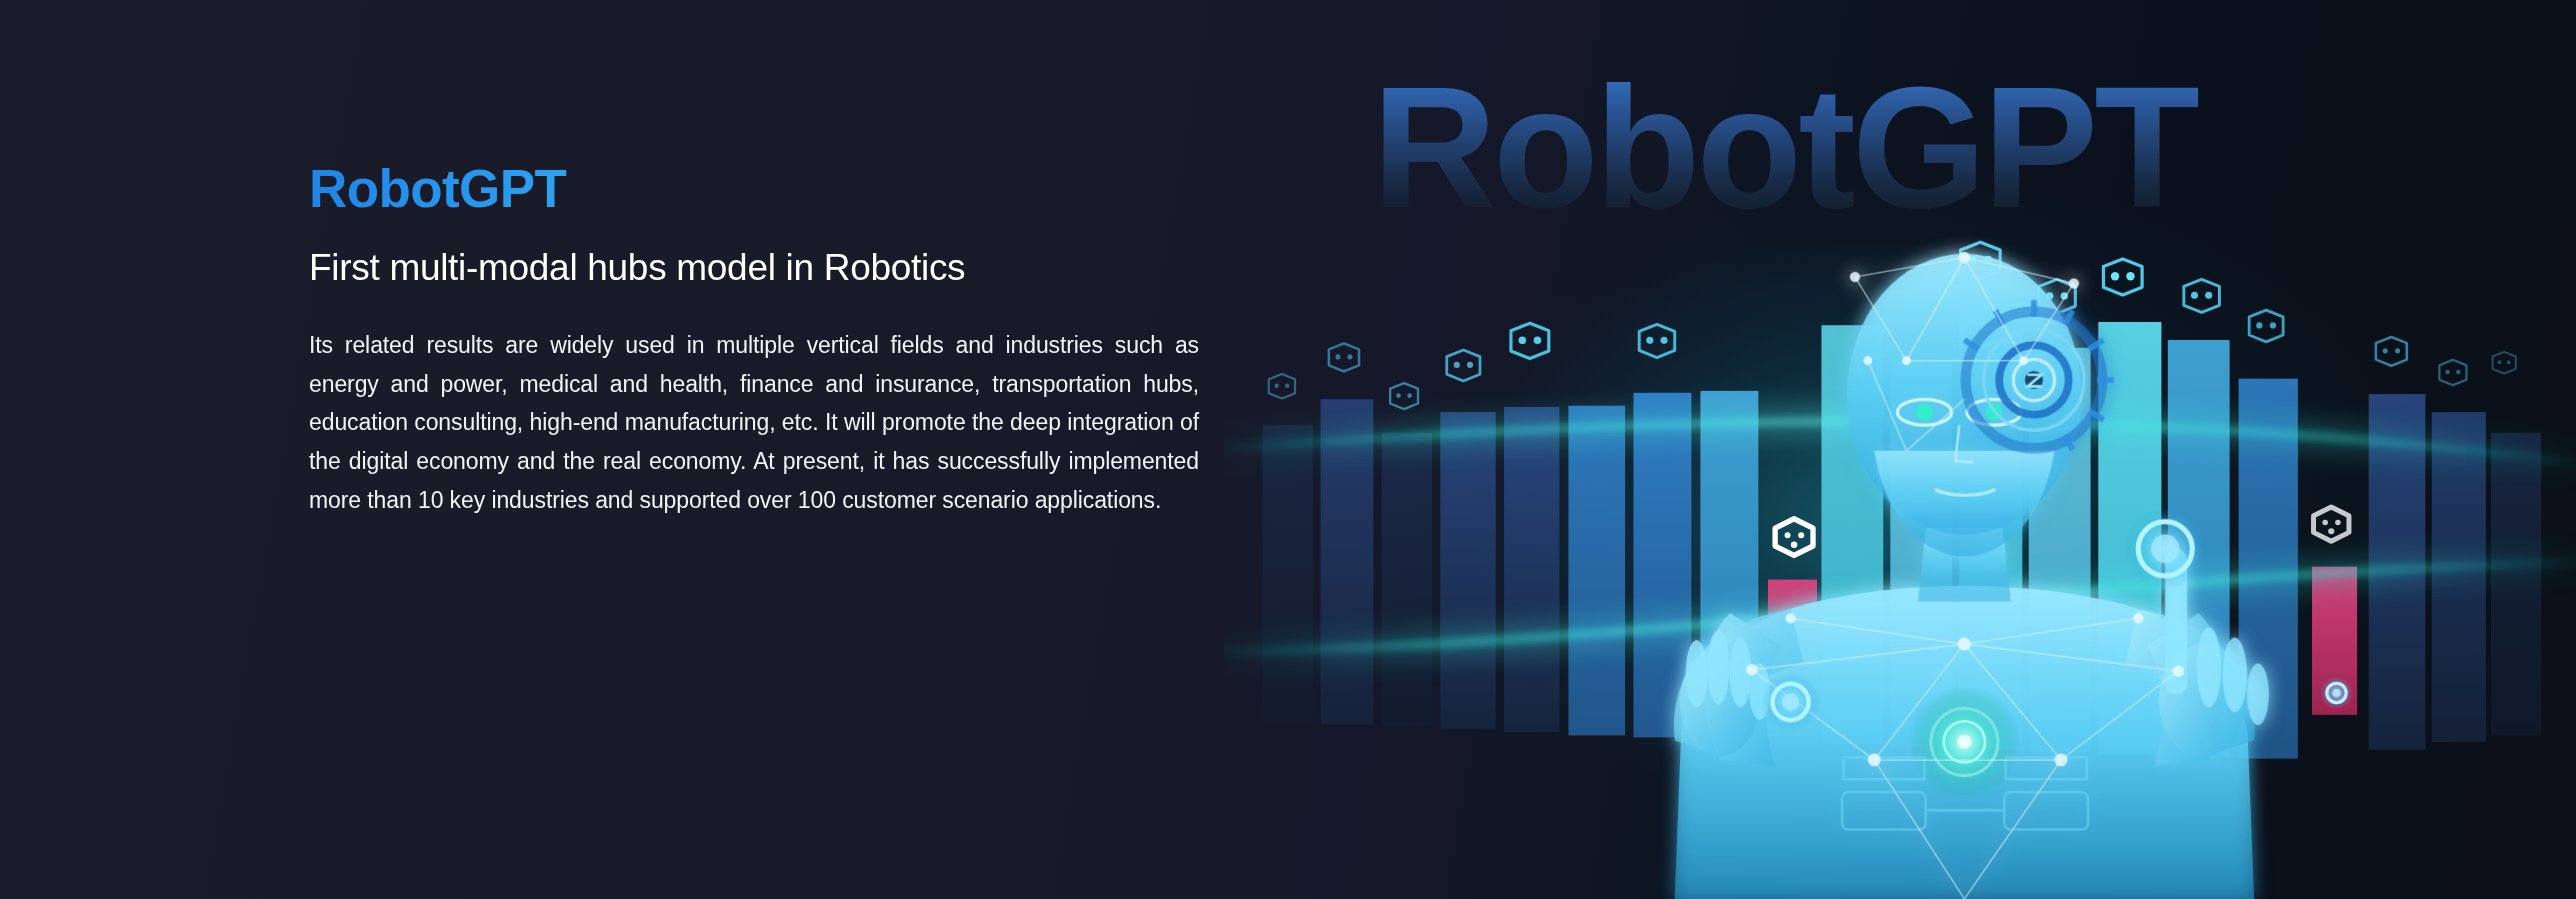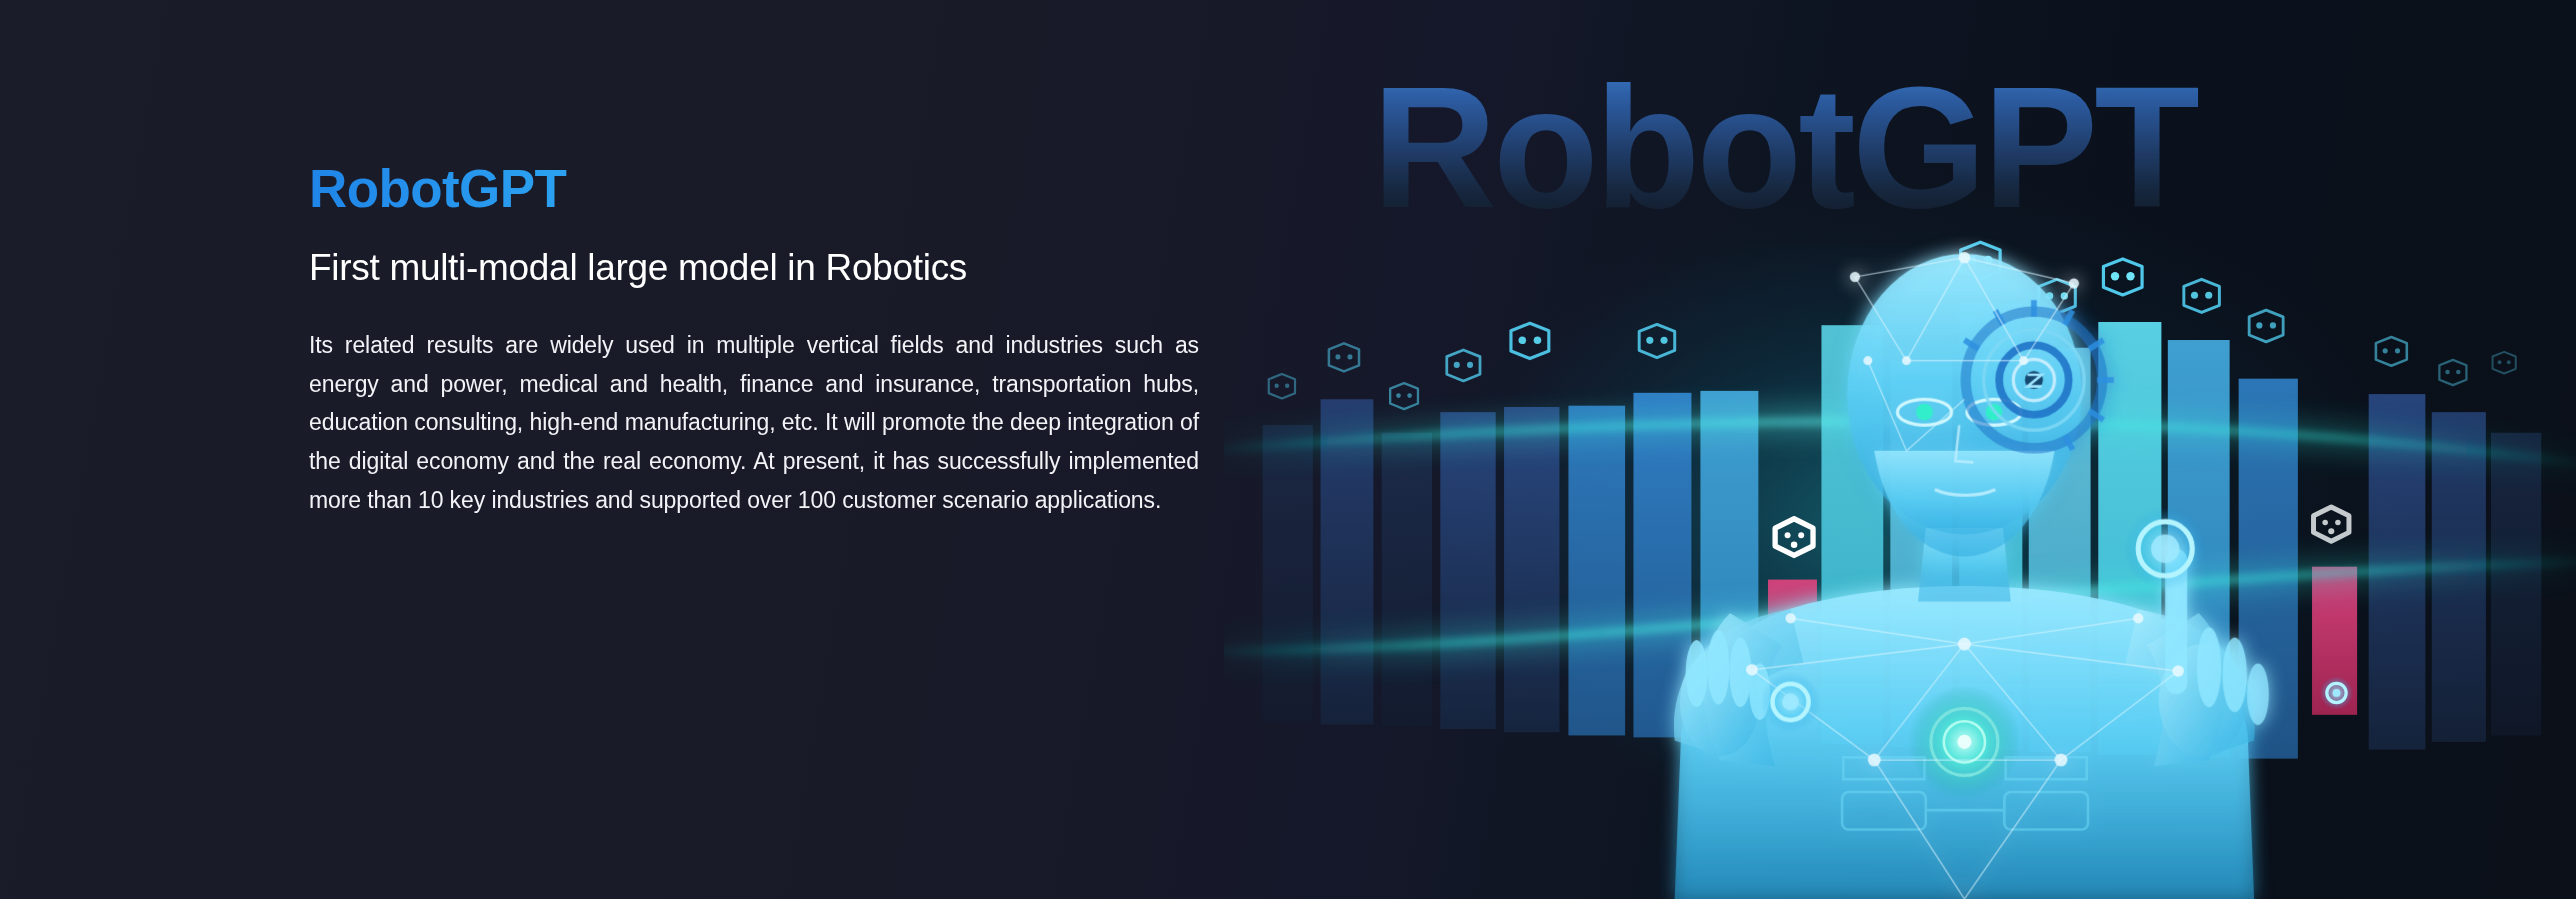--- a/index.html
+++ b/index.html
@@ -77,7 +77,7 @@
 
   <div class="text-col">
     <h1 class="brand-title">RobotGPT</h1>
-    <h2 class="subtitle">First multi-modal large model in Robotics</h2>
+    <h2 class="subtitle">First multi-modal hubs model in Robotics</h2>
     <p class="para">Its related results are widely used in multiple vertical fields and industries such as energy and power, medical and health, finance and insurance, transportation hubs, education consulting, high-end manufacturing, etc. It will promote the deep integration of the digital economy and the real economy. At present, it has successfully implemented more than 10 key industries and supported over 100 customer scenario applications.</p>
   </div>
 

